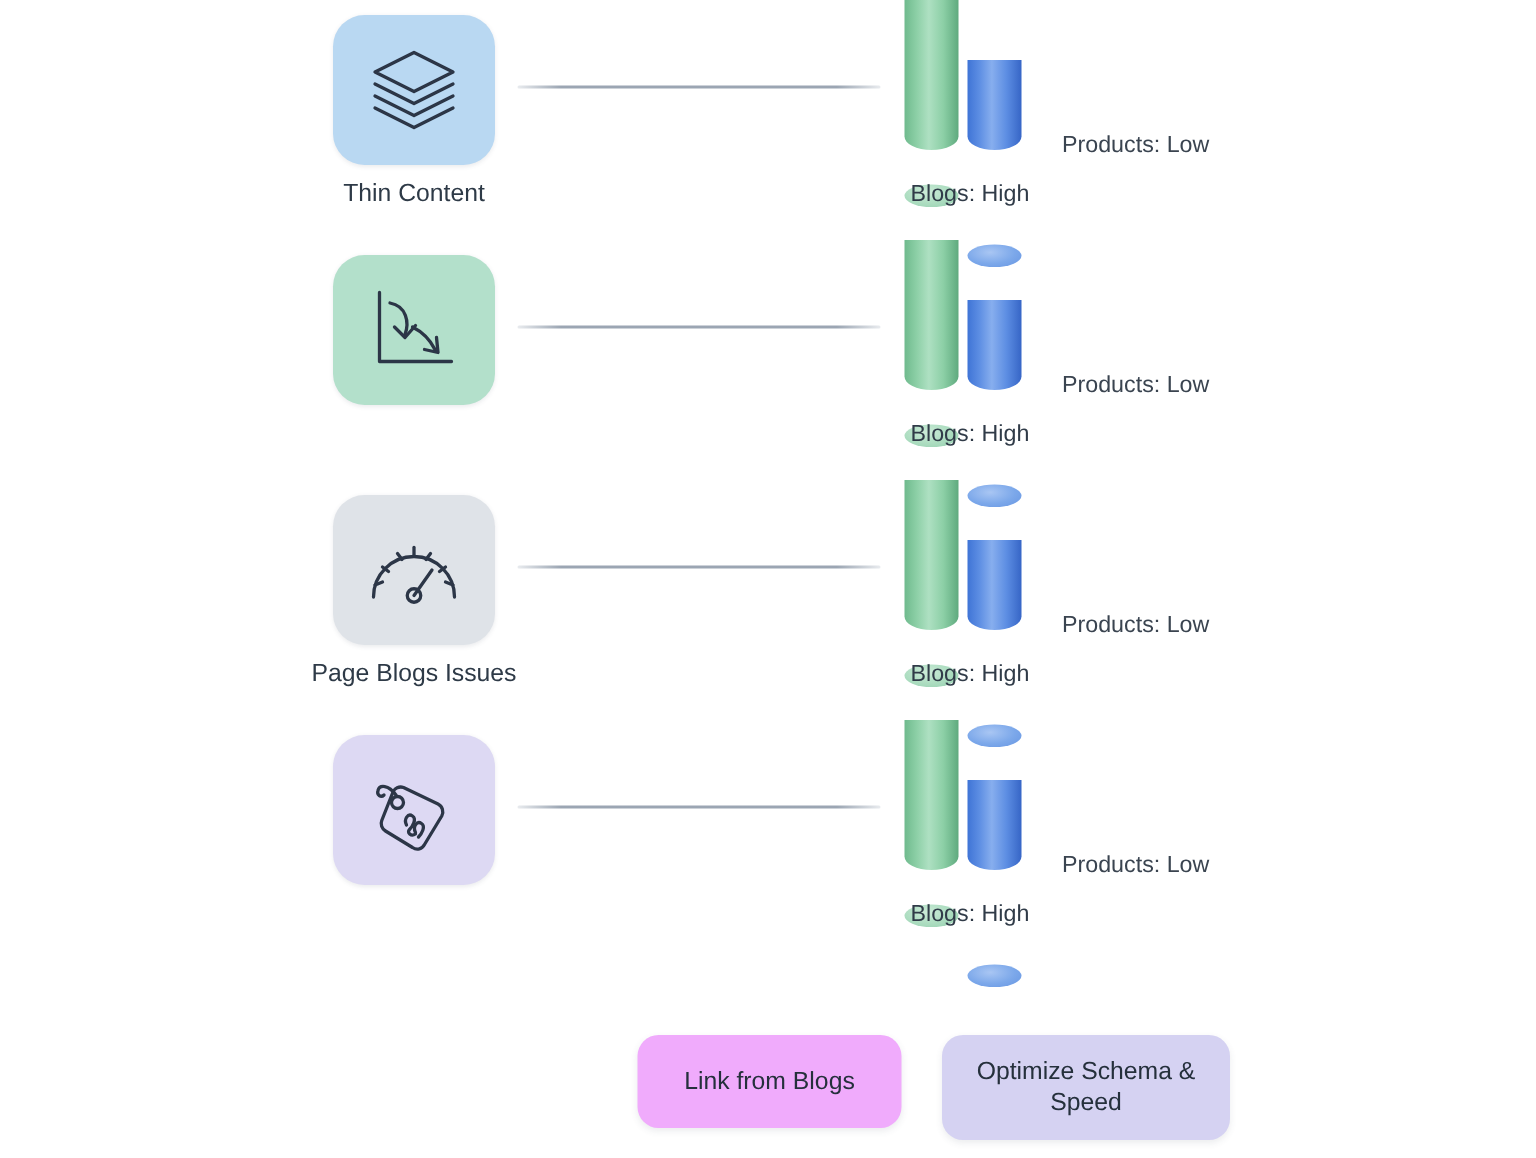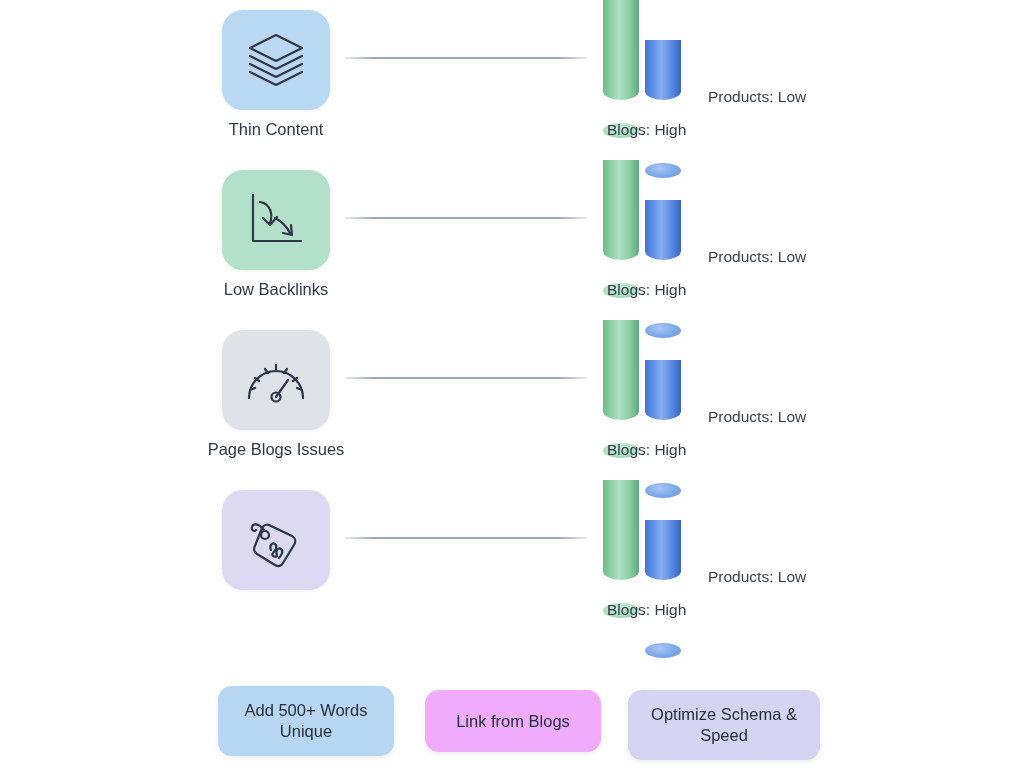--- a/index.html
+++ b/index.html
@@ -206,7 +206,6 @@
     </svg>
           </span>
       </div>
-      <div class="tile-label">Low Backlinks</div>
     </div>
 
     <div class="connector"></div>

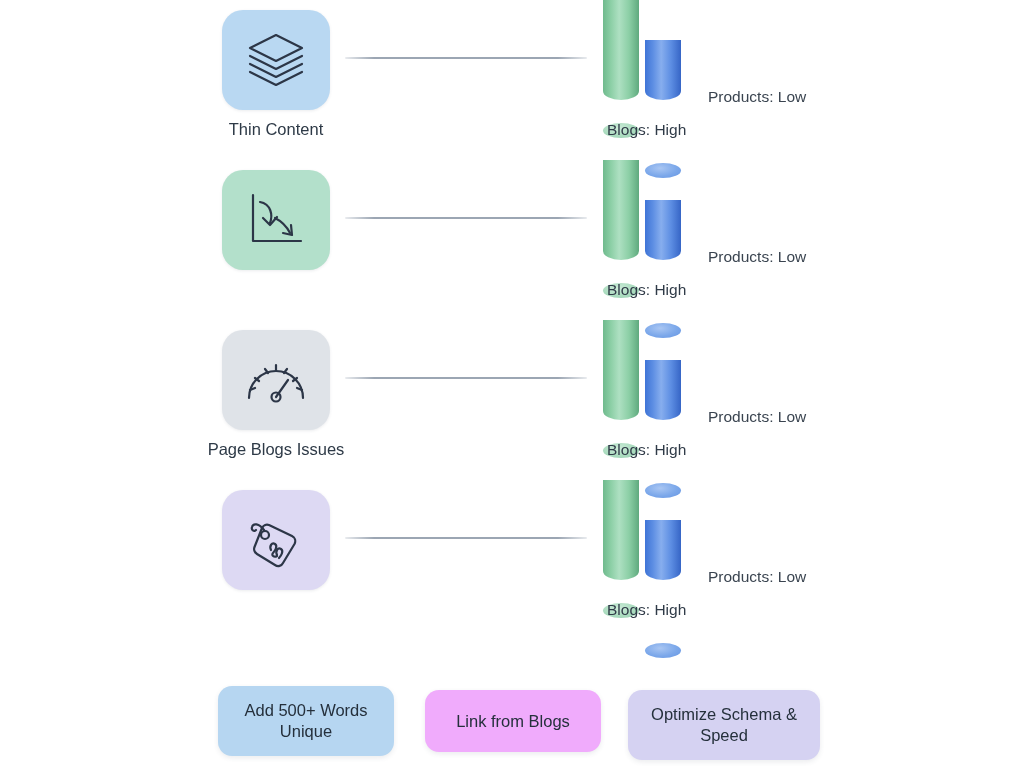--- a/index.html
+++ b/index.html
@@ -295,9 +295,6 @@
   </div>
 
 <div class="actions" id="actions-container">
-    <div class="action action-0">
-      <span>Add 500+ Words Unique</span>
-    </div>
     <div class="action action-1">
       <span>Link from Blogs</span>
     </div>

